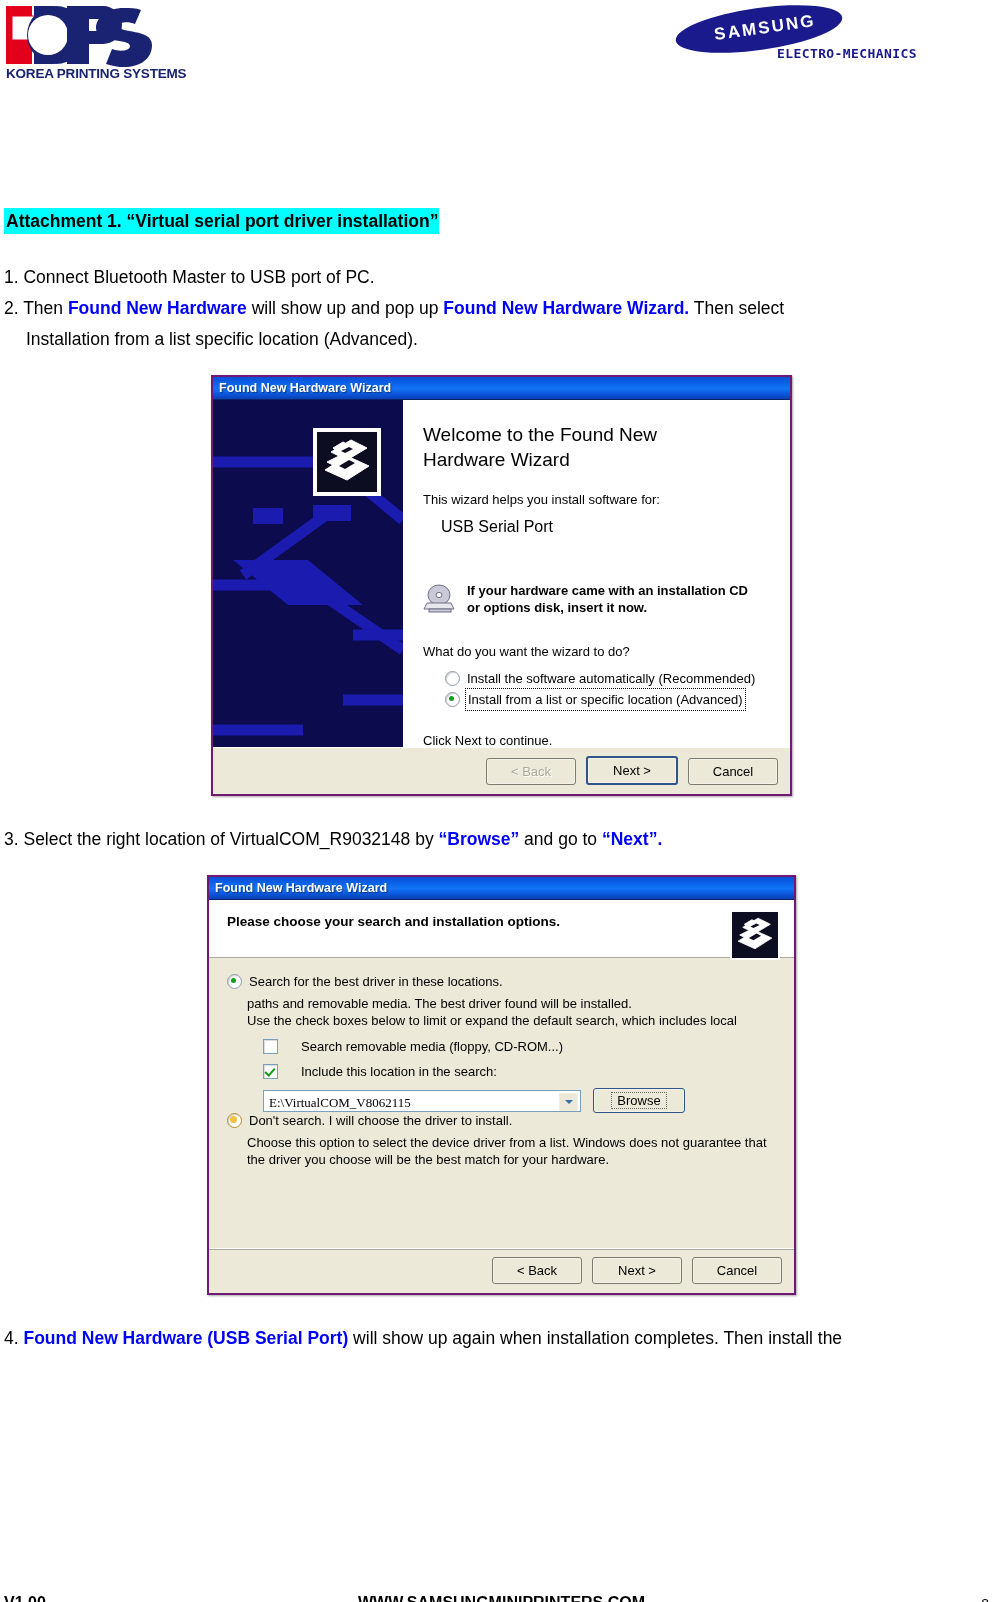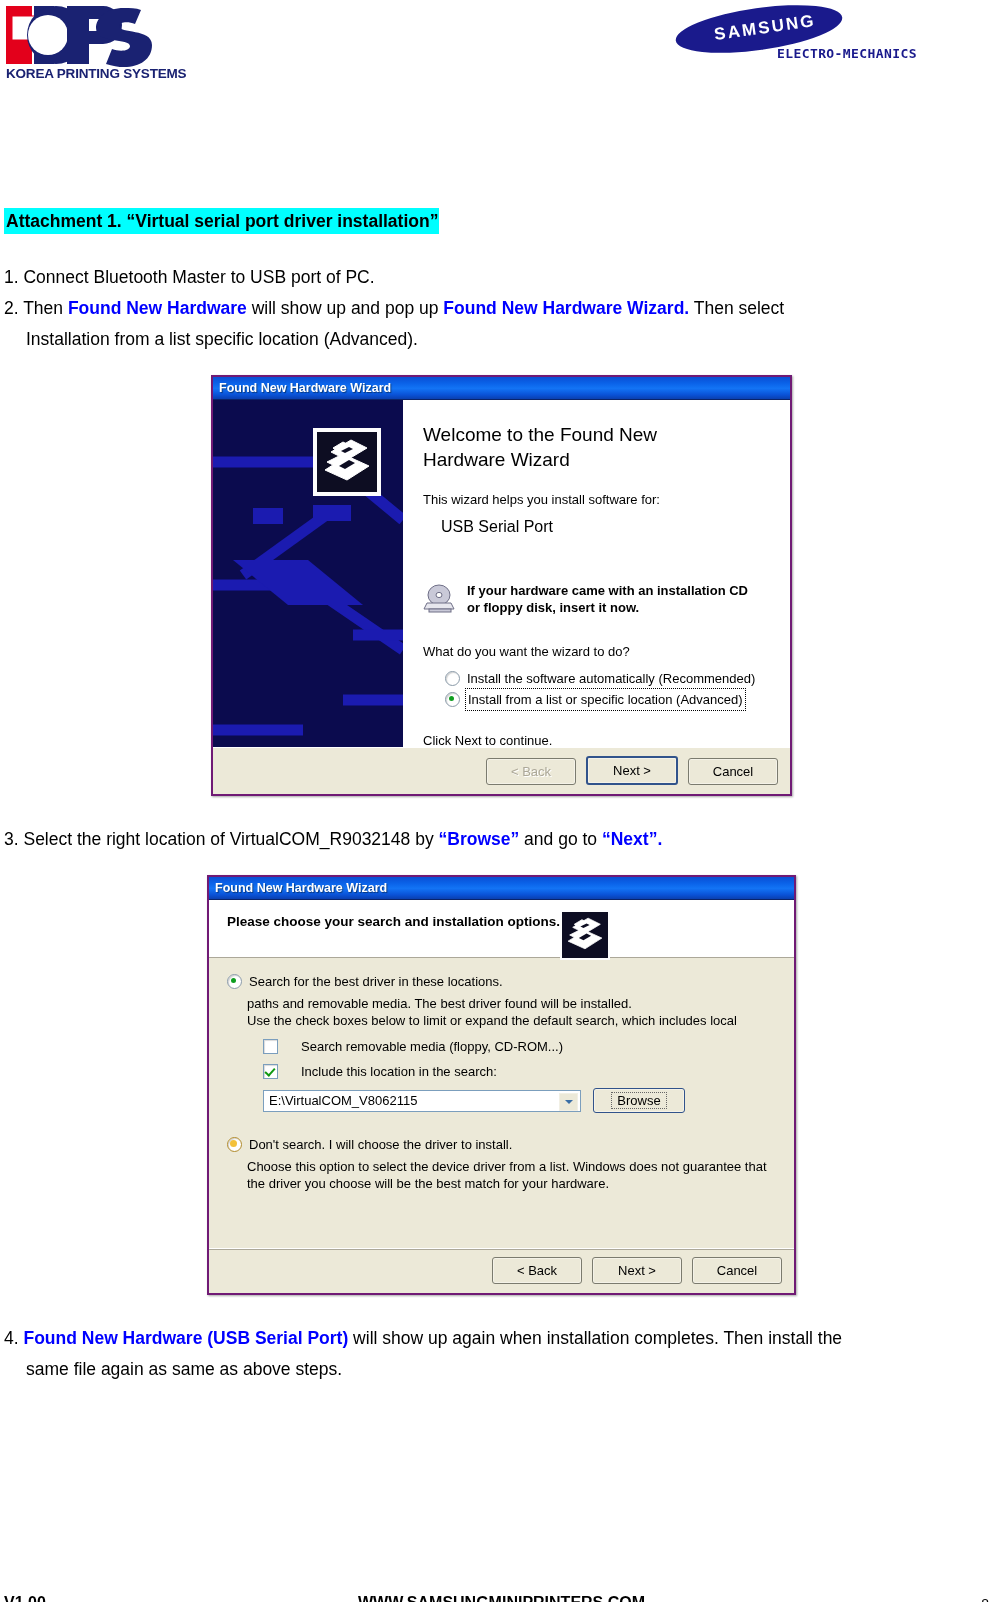--- a/index.html
+++ b/index.html
@@ -420,7 +420,7 @@
           </svg>
           <div class="cd-text">
             <div>If your hardware came with an installation CD</div>
-            <div>or floppy disk, insert it now.</div>
+            <div>or options disk, insert it now.</div>
           </div>
         </div>
 

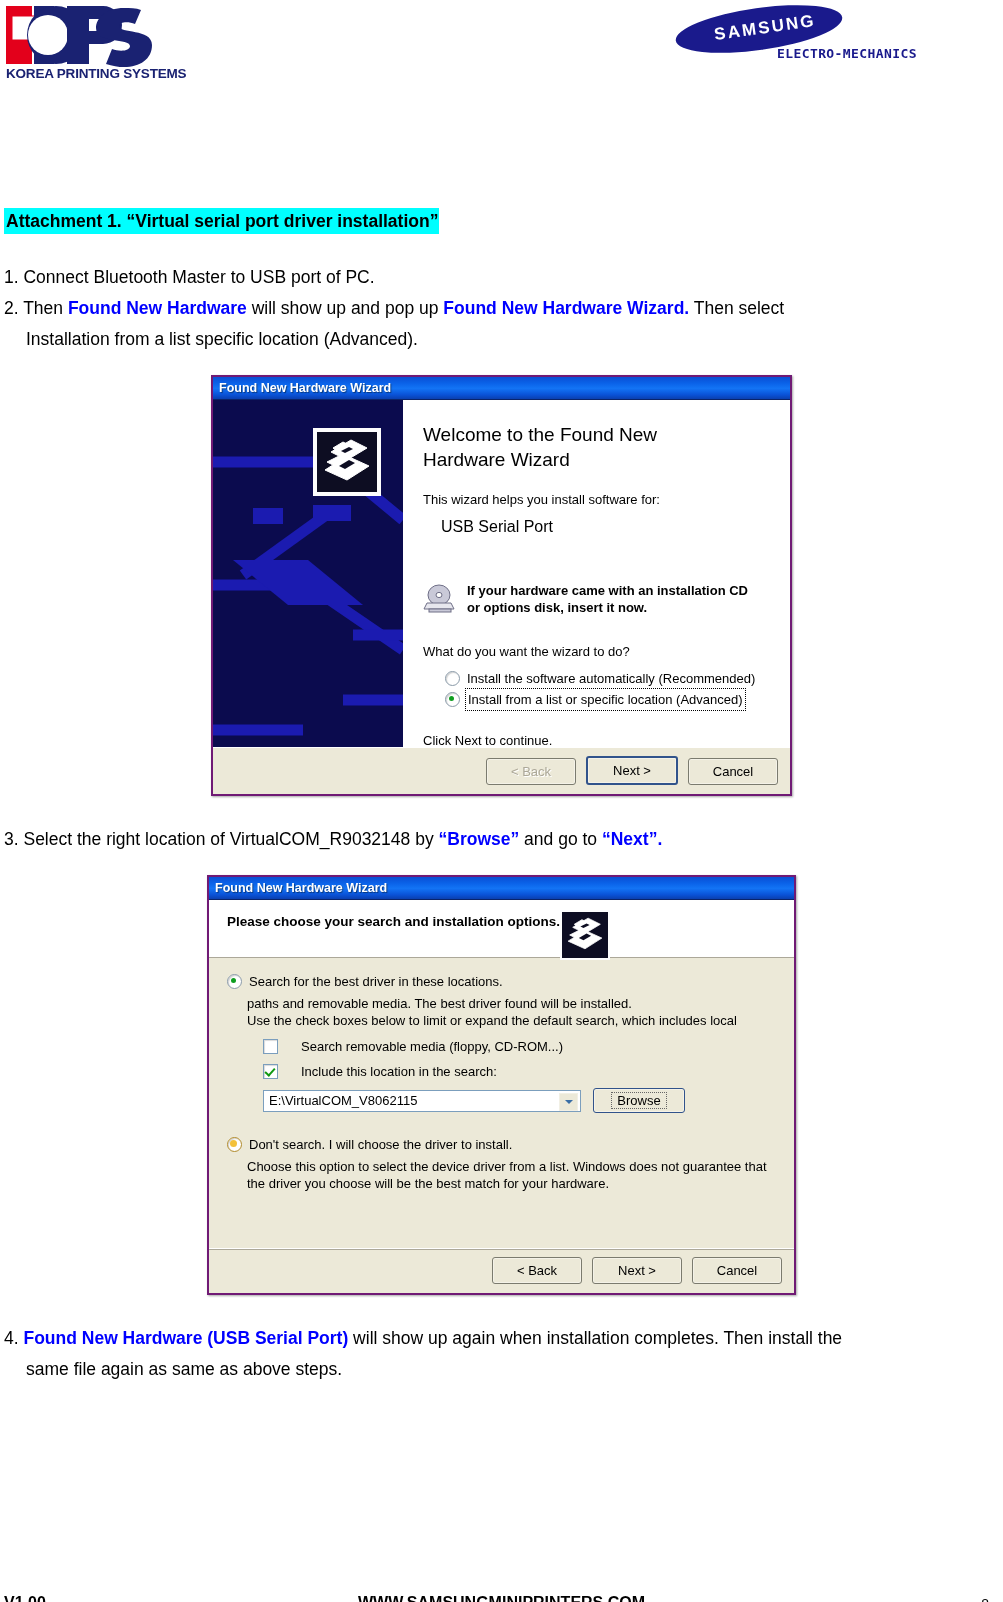--- a/index.html
+++ b/index.html
@@ -232,6 +232,7 @@
     background: #ffffff;
     display: flex;
     align-items: flex-start;
+    justify-content: space-between;
     padding: 14px 14px 14px 18px;
     border-bottom: 1px solid #aca899;
     height: 58px;

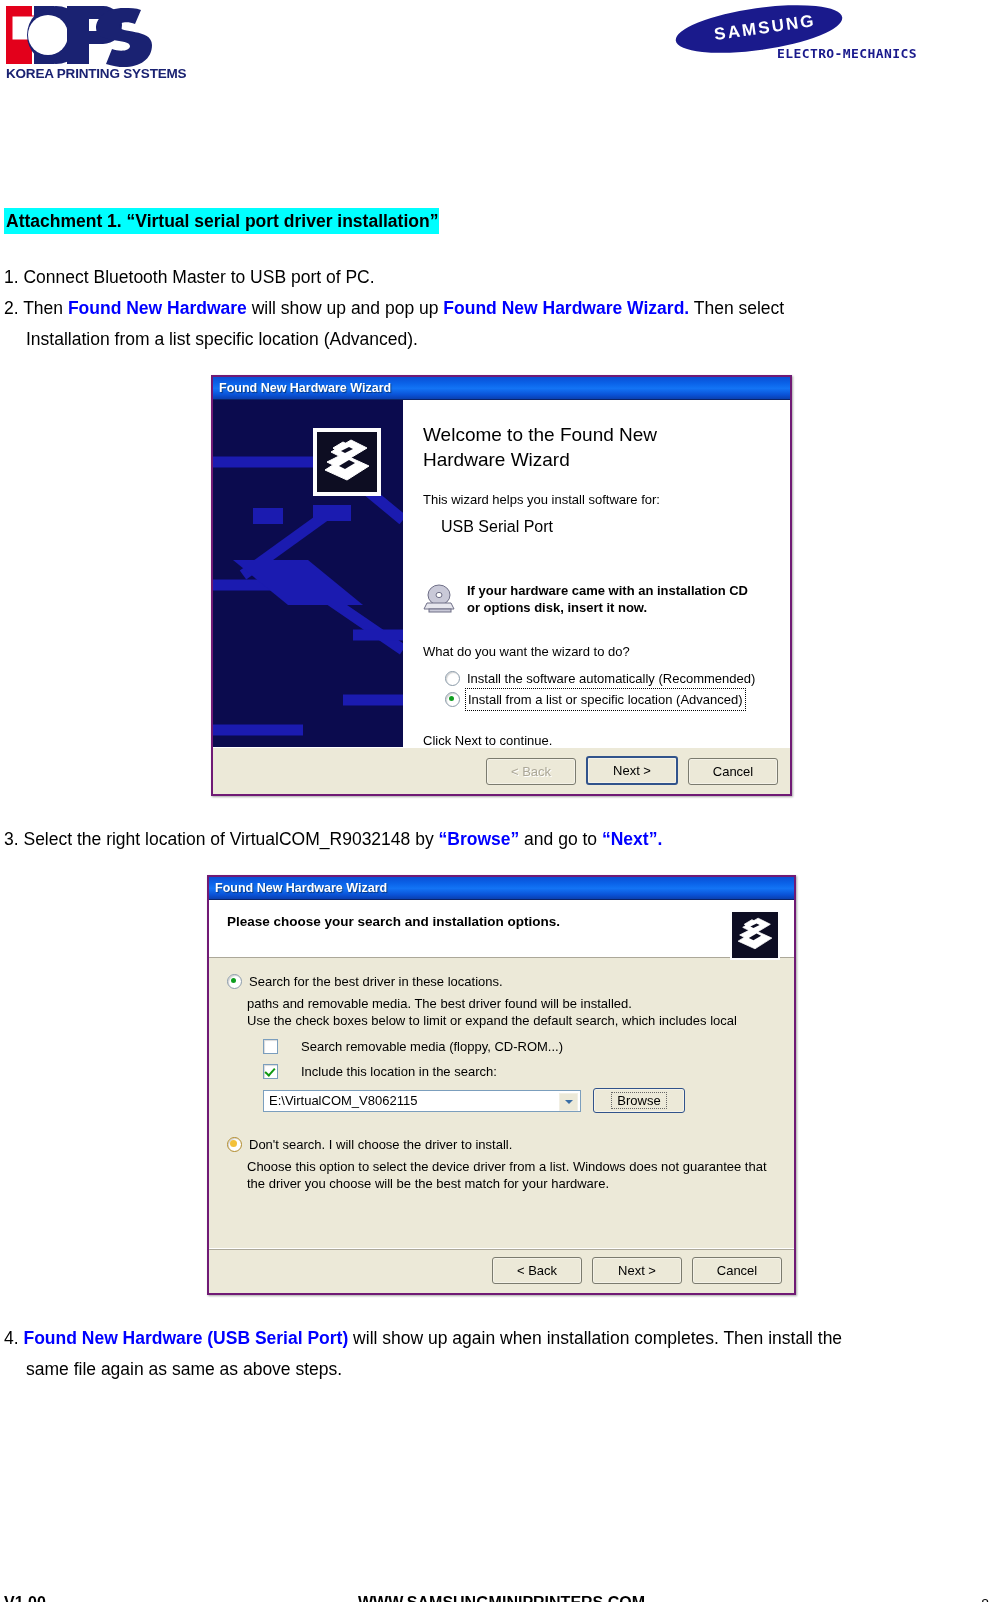--- a/index.html
+++ b/index.html
@@ -271,9 +271,10 @@
     width: 318px; height: 22px;
     background: #ffffff;
     border: 1px solid #7b9ebd;
-    display: flex; align-items: center;
+    display: flex; align-items: flex-end;
     box-sizing: border-box;
     position: relative;
+    font-family: Liberation Serif, serif;
   }
   .combobox .val { font-size: 13px; padding-left: 5px; white-space: nowrap; }
   .combo-arrow {

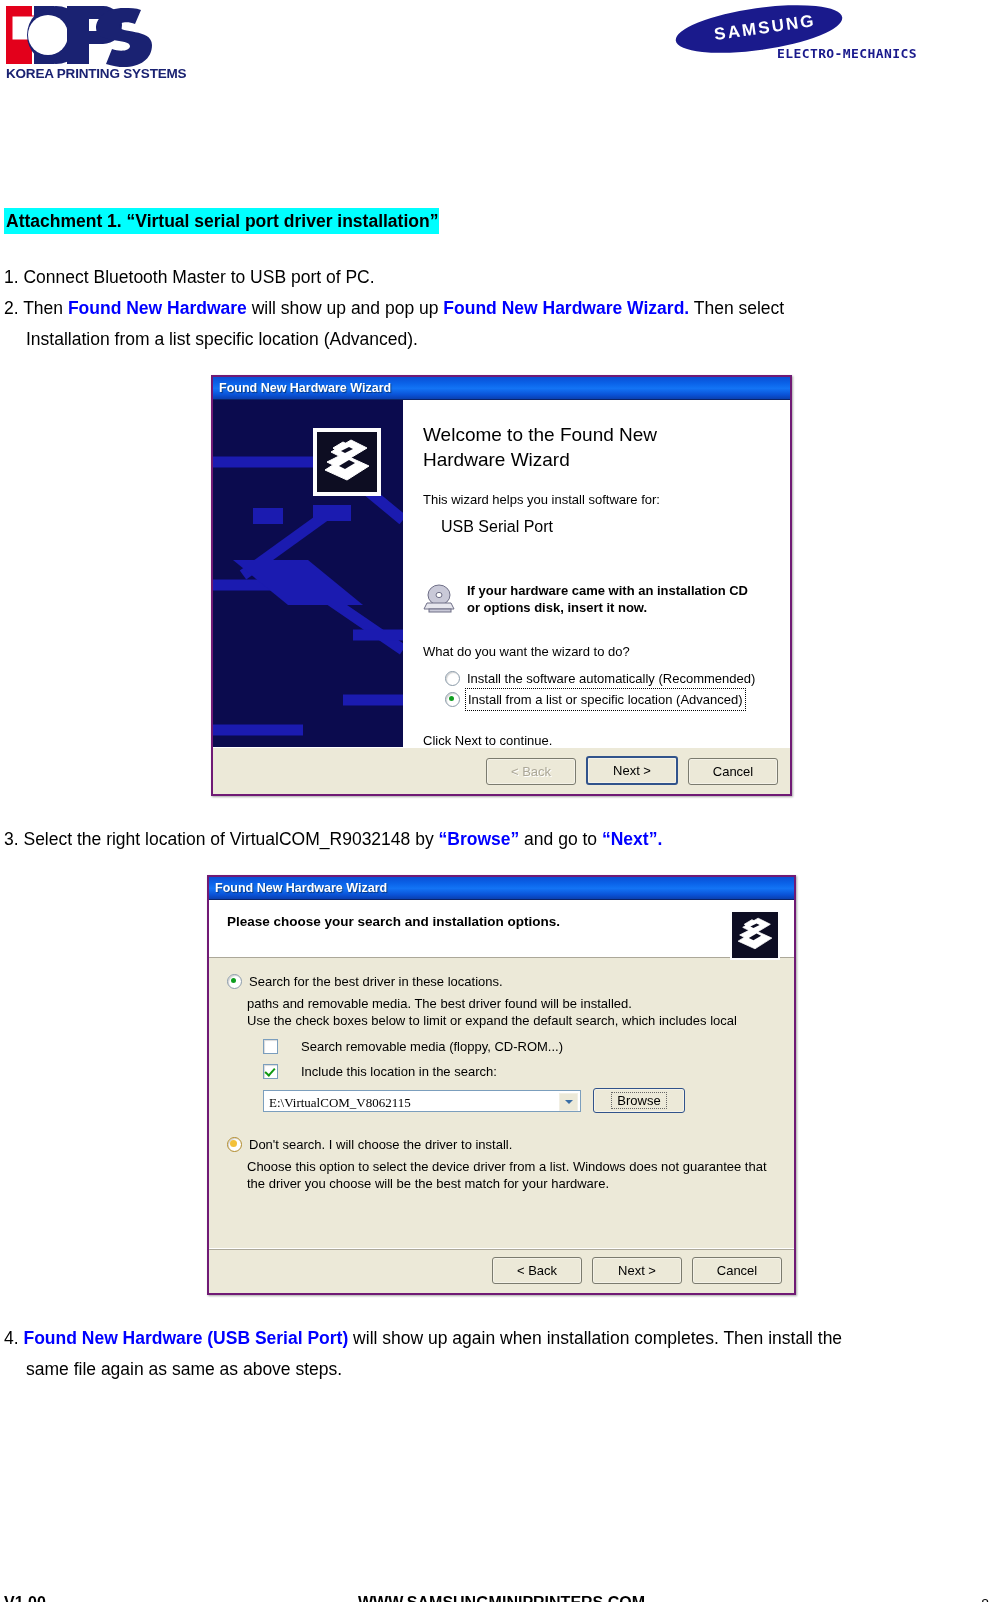--- a/index.html
+++ b/index.html
@@ -300,7 +300,7 @@
     box-shadow: inset 0 0 0 1px #f4f2e8;
   }
   .browse-btn .inner-dot { outline: 1px dotted #666; padding: 0 5px; }
-  .opt-row2 { margin-top: 24px; }
+  .opt-row2 { margin-top: 0; }
   .opt-desc2 { font-size: 13px; line-height: 17px; margin: 6px 0 0 20px; }
 
   

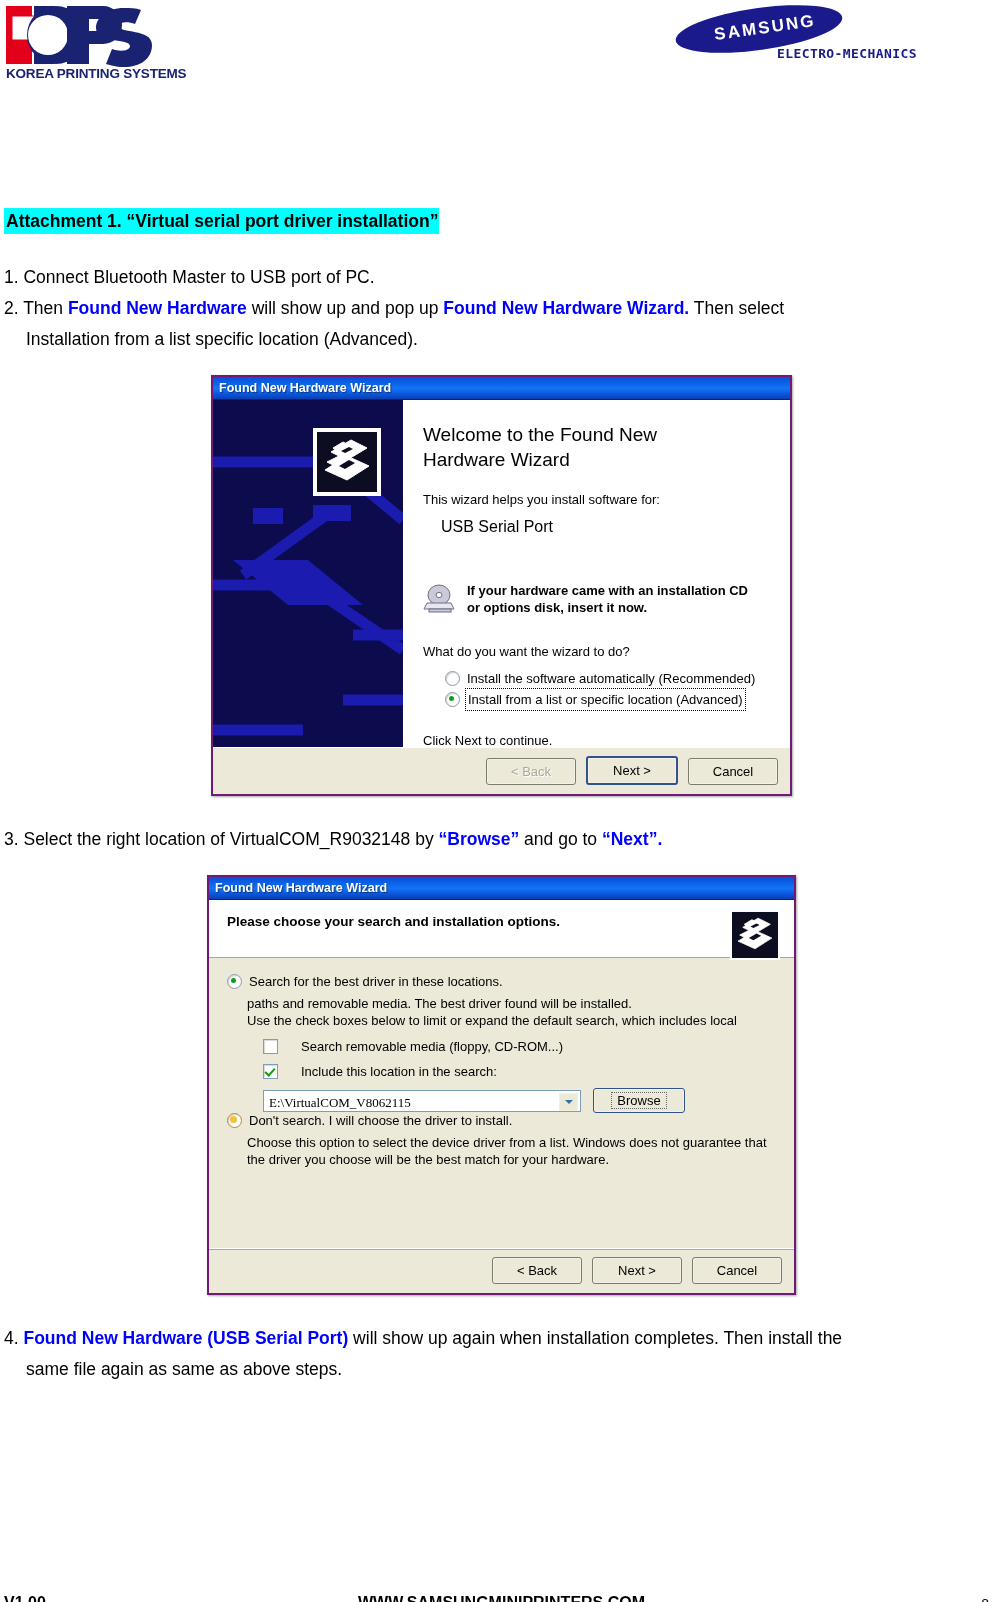--- a/index.html
+++ b/index.html
@@ -547,7 +547,6 @@
   <div class="para">
     <span>4. </span><span class="blue">Found New Hardware (USB Serial Port)</span><span> will show up again when installation completes. Then install the</span>
   </div>
-  <div class="para para-indent">same file again as same as above steps.</div>
 
 </div>
 

